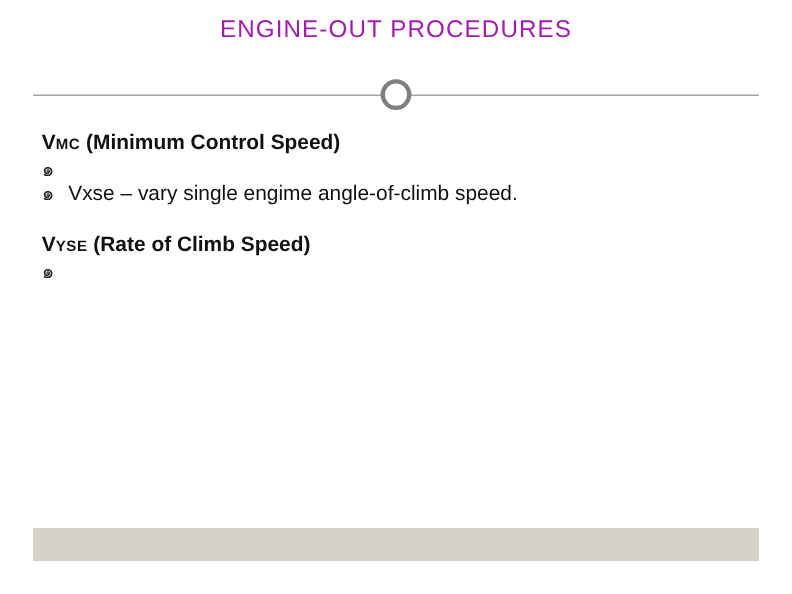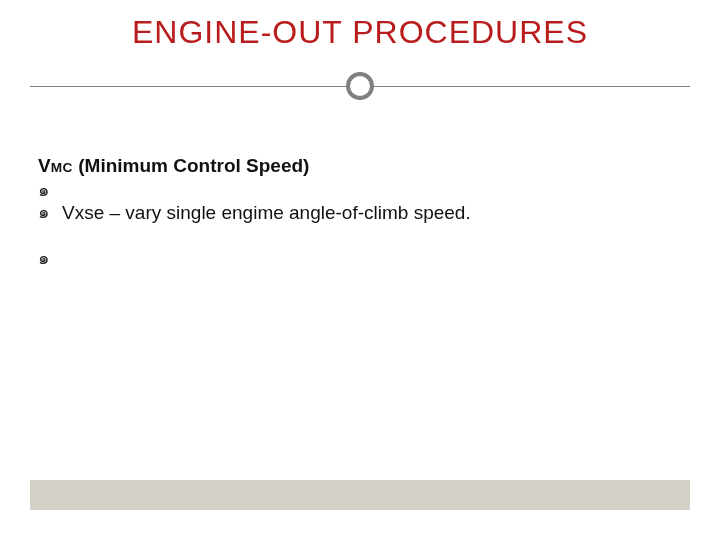--- a/index.html
+++ b/index.html
@@ -16,9 +16,9 @@
     left: 0;
     width: 100%;
     text-align: center;
-    font-size: 32px;
+    font-size: 22px;
     letter-spacing: 1px;
-    color: #b91c1c;
+    color: #a21caf;
     font-weight: 400;
   }
   .divider {

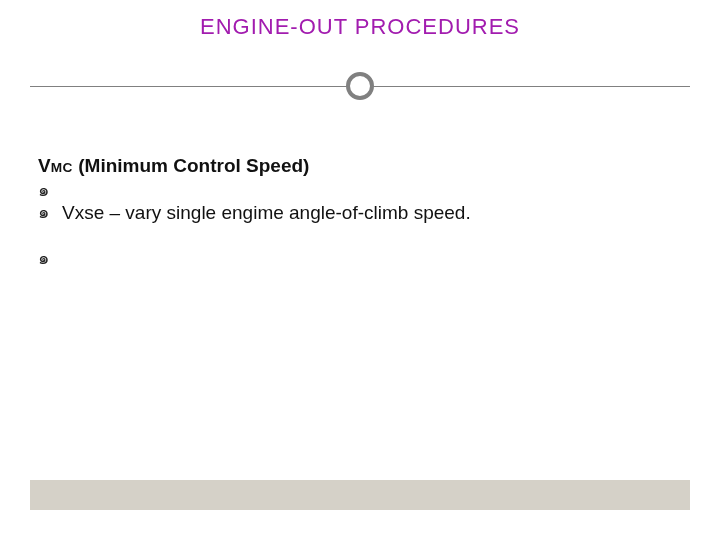--- a/index.html
+++ b/index.html
@@ -55,7 +55,6 @@
     color: #111;
     font-size: 19px;
     line-height: 1.3;
-    margin-top: 36px;
   }
   .section { margin-bottom: 22px; }
   .section-head { font-weight: 700; }

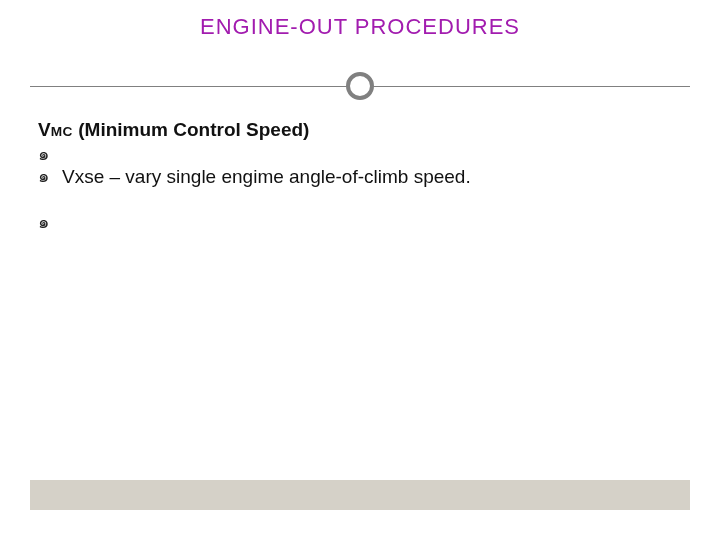--- a/index.html
+++ b/index.html
@@ -124,6 +124,9 @@
     </div>
 
     <div class="section">
+      <div class="section-head">
+        <span class="vsym">V</span><span class="sub">YSE</span><span> (Rate of Climb Speed)</span>
+      </div>
       <div class="bullet">
         <span class="marker">๑</span>
       </div>

